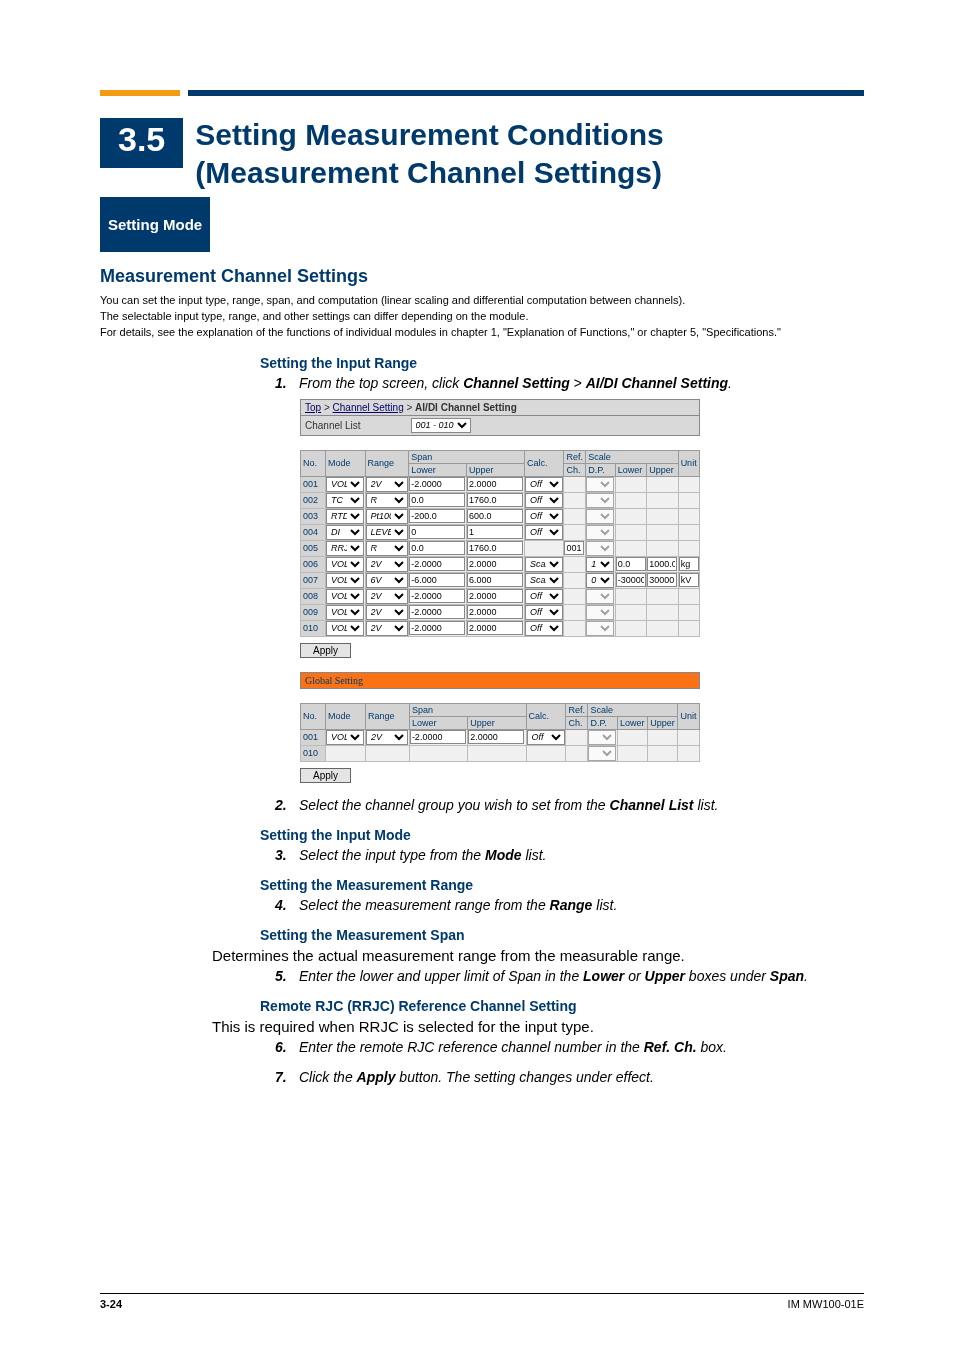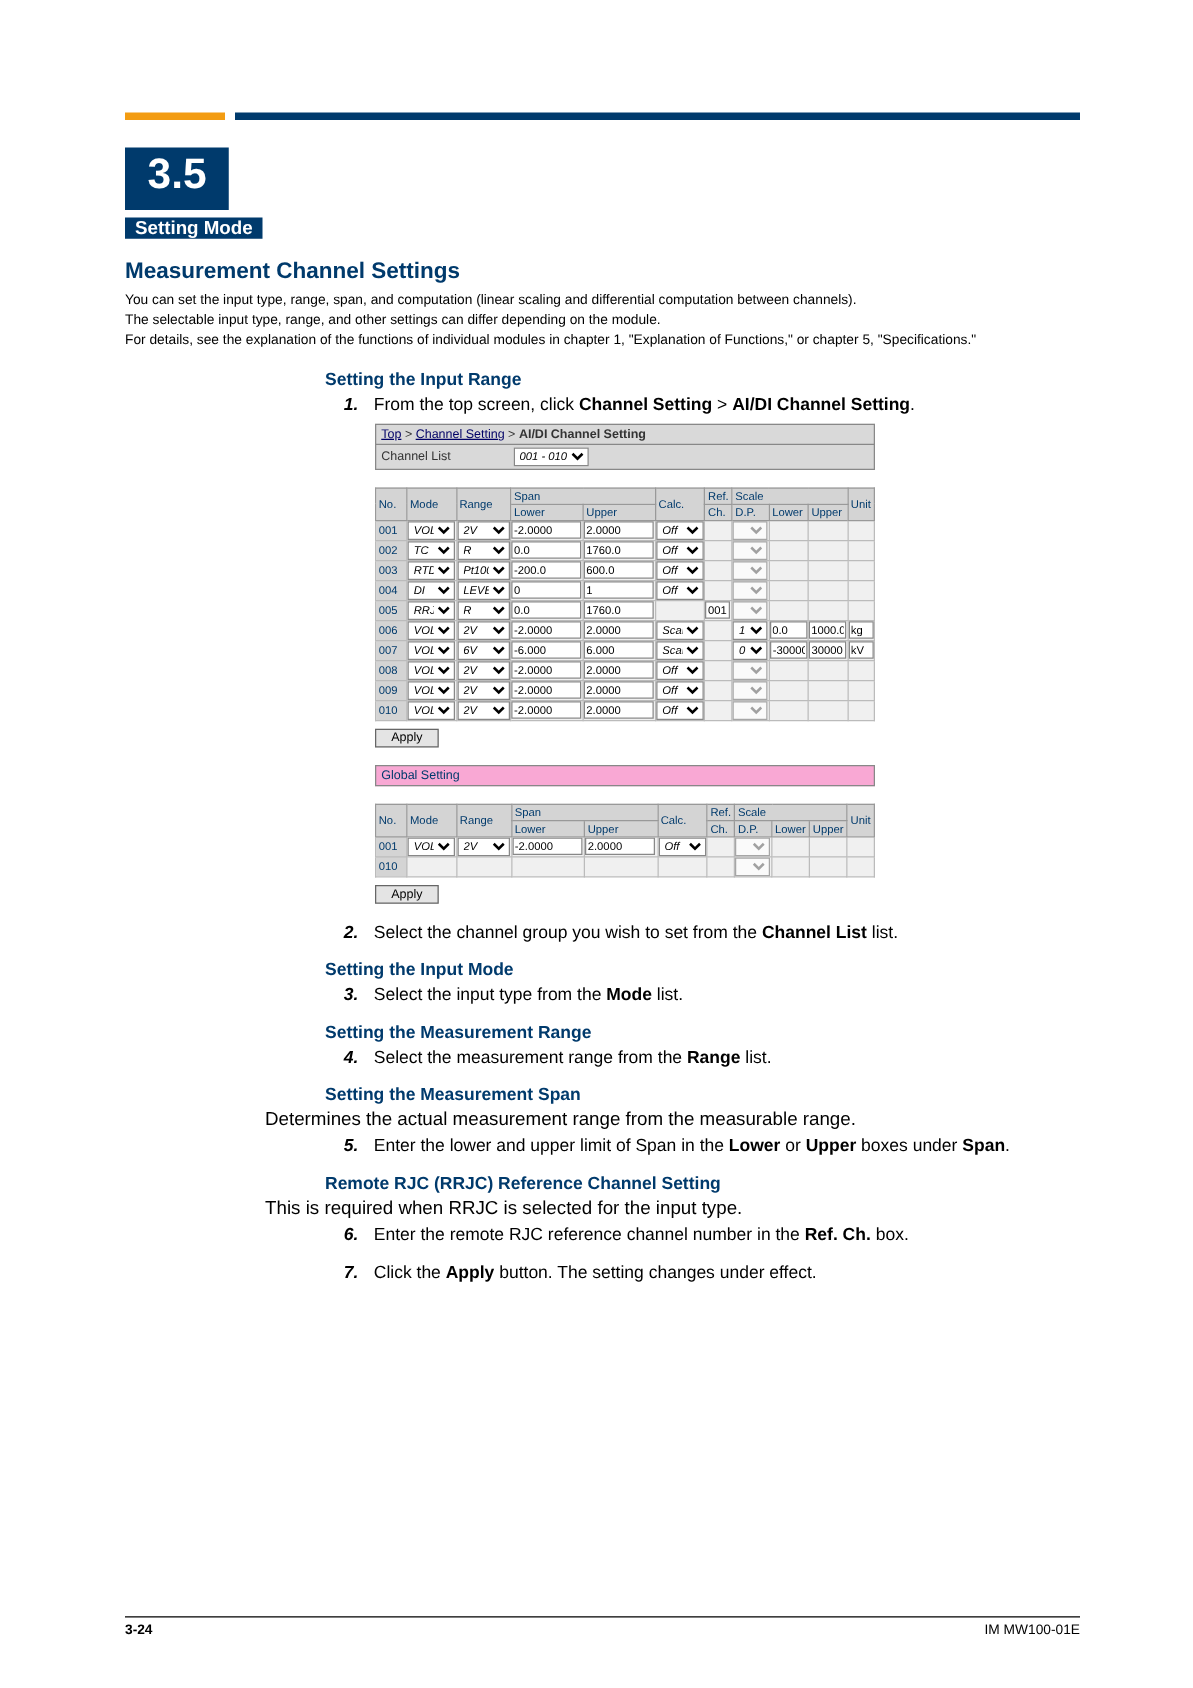--- a/index.html
+++ b/index.html
@@ -183,6 +183,10 @@
 
   <div class="title-row">
     <div class="sec-num">3.5</div>
+    <div class="sec-title">
+      <span>Setting Measurement Conditions</span><br>
+      <span>(Measurement Channel Settings)</span>
+    </div>
   </div>
 
   <span class="mode-chip">Setting Mode</span>

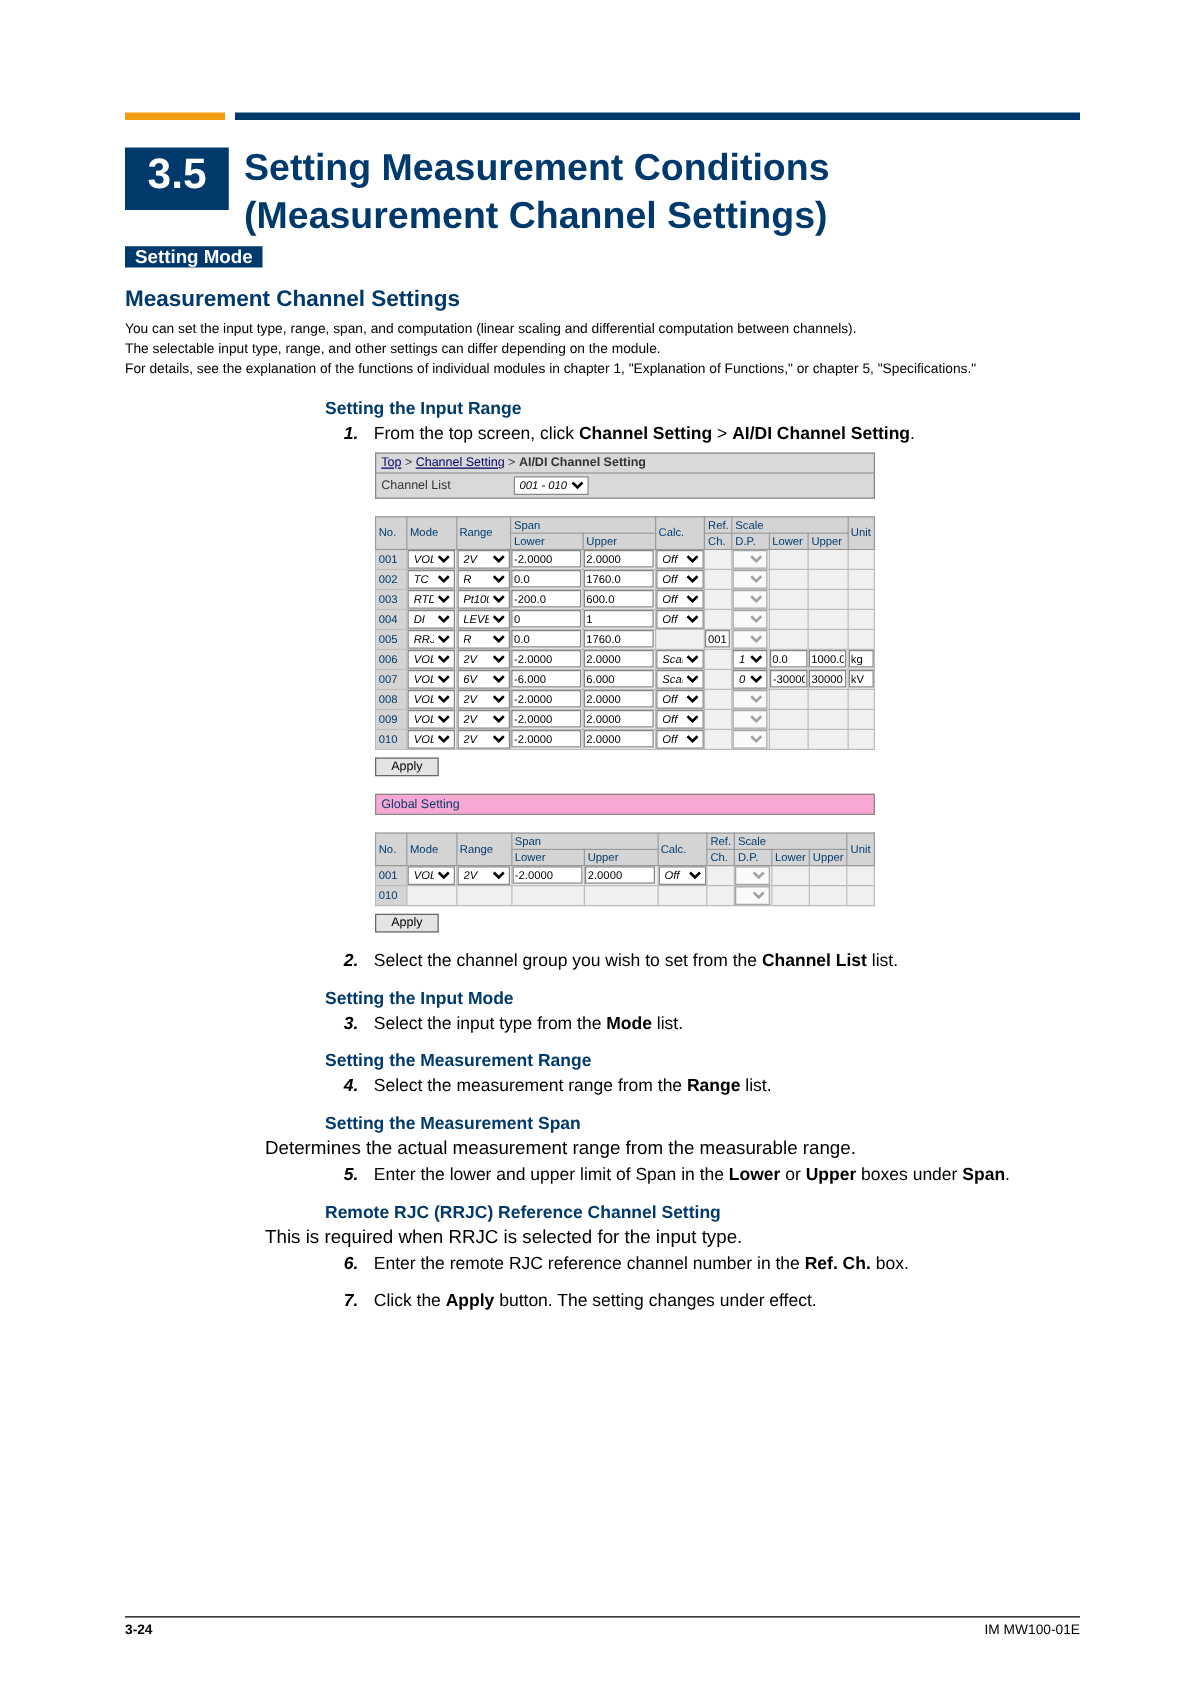--- a/index.html
+++ b/index.html
@@ -49,7 +49,7 @@
     background: #003a6c;
     color: #fff;
     font-weight: bold;
-    padding: 0 8px;
+    padding: 19px 8px;
     display: inline-block;
     font-size: 15px;
     margin-top: 6px;

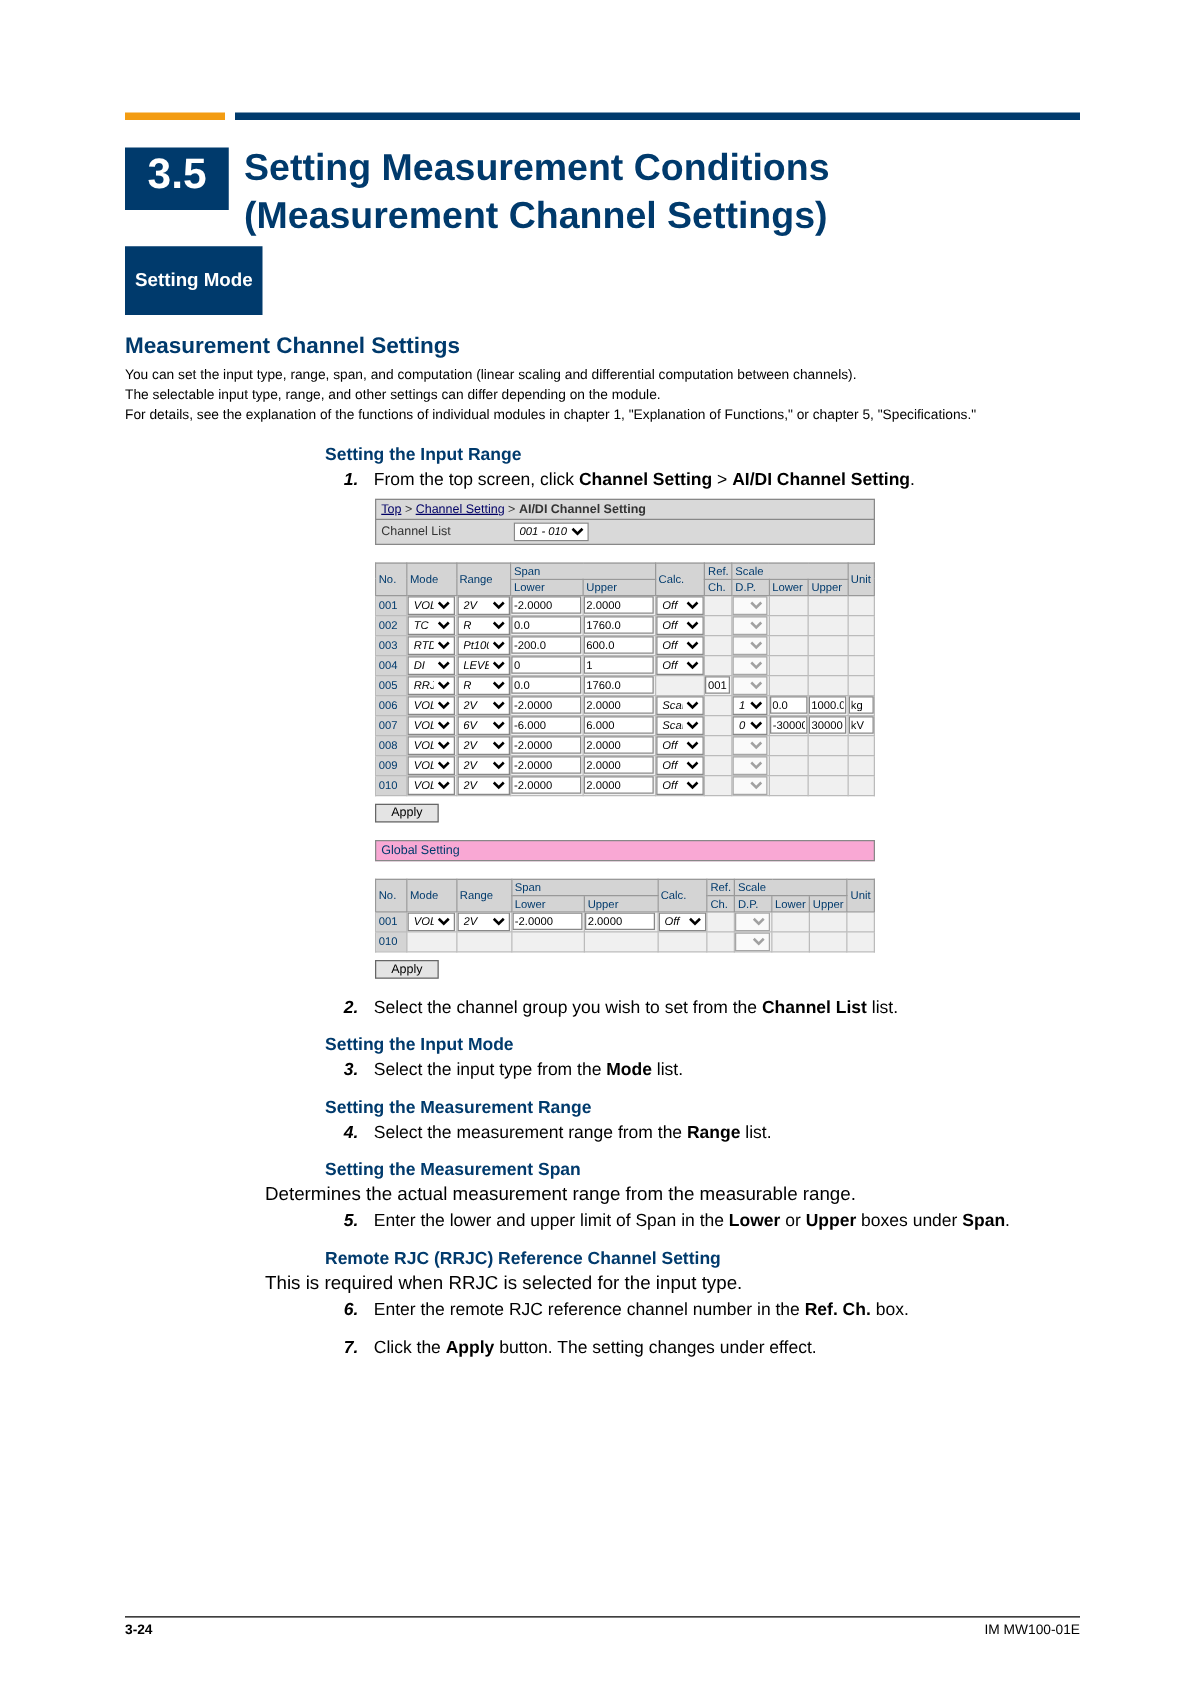--- a/index.html
+++ b/index.html
@@ -77,7 +77,7 @@
     margin-bottom: 6px;
   }
   .step .n { font-weight: bold; width: 24px; font-style: italic; }
-  .step .t { flex: 1; }
+  .step .t { flex: 1; font-style: italic; }
   .plain {
     margin-left: 112px;
     font-size: 15px;

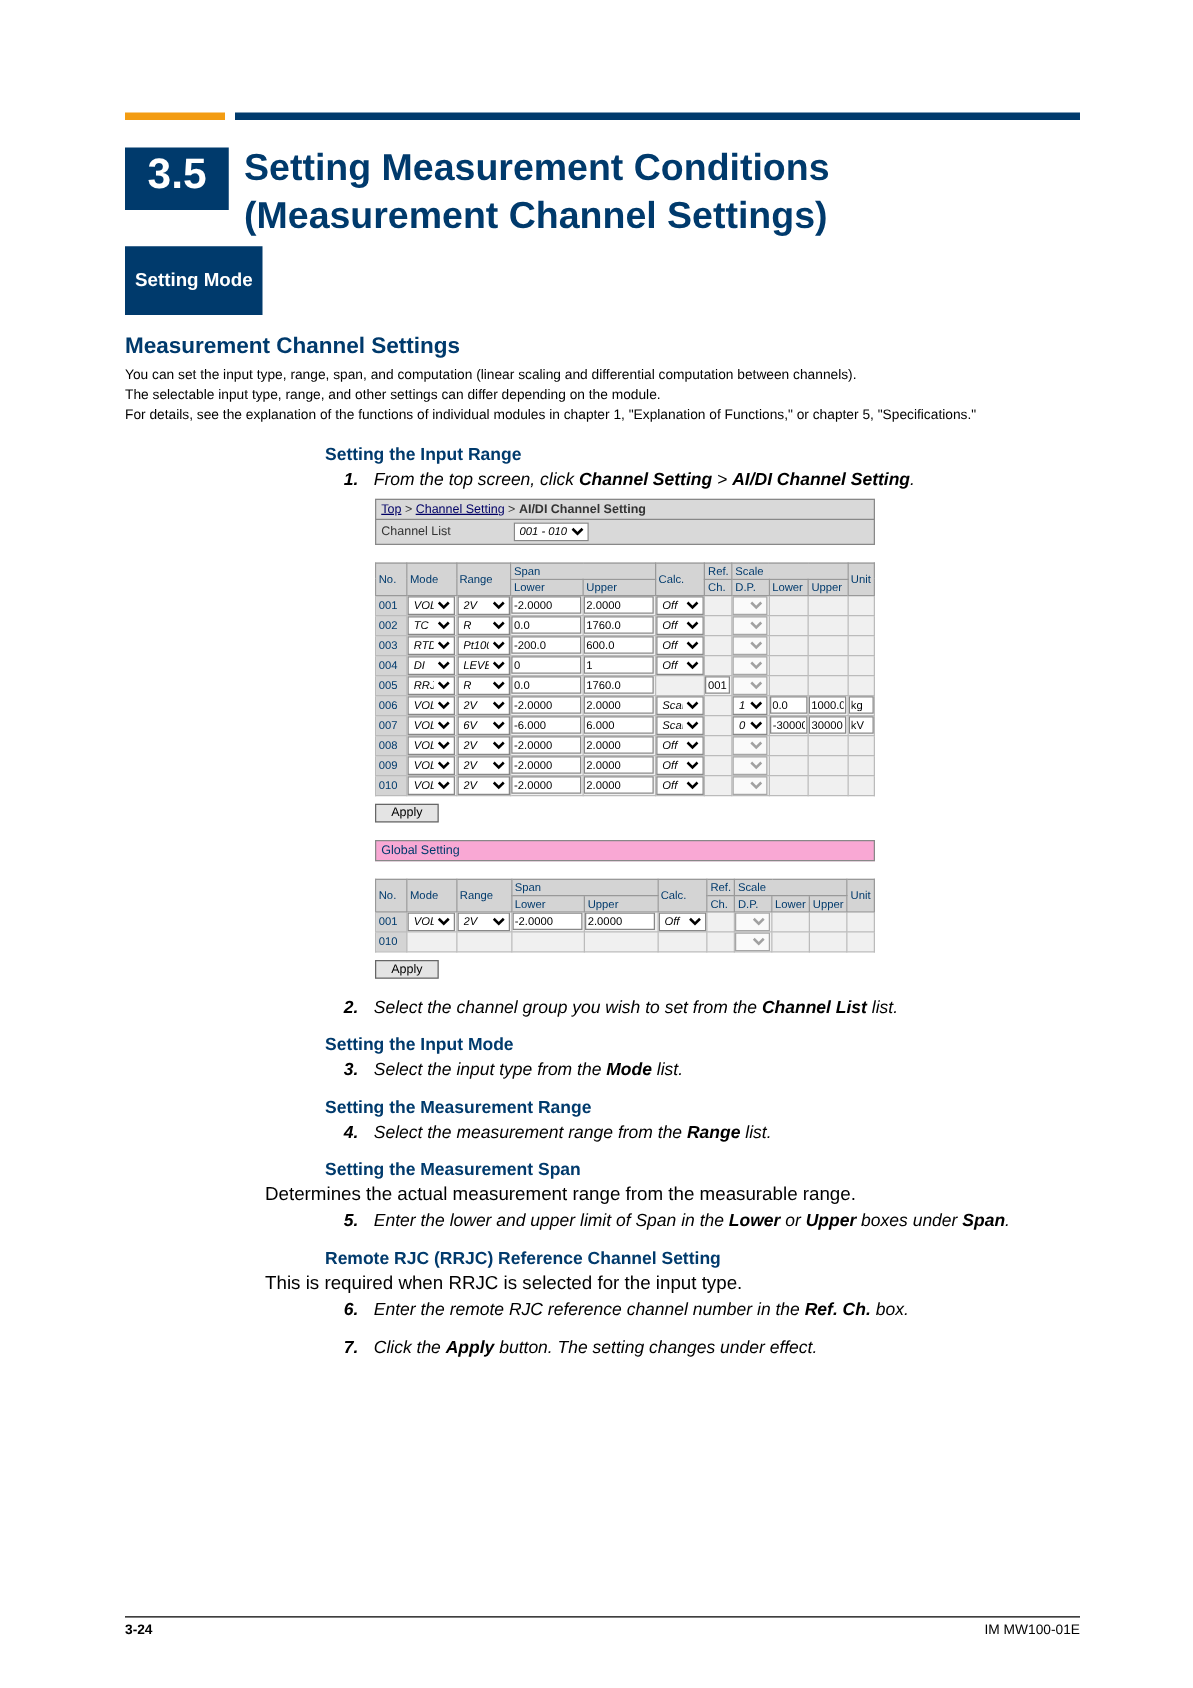--- a/index.html
+++ b/index.html
@@ -150,11 +150,12 @@
     margin: 6px 0;
   }
   .gs-label {
-    background: #f9a8d4;
+    background: #f97316;
     border: 1px solid #888;
     padding: 2px 4px;
     margin-top: 8px;
     color: #003a6c;
+    font-family: Liberation Serif, serif;
   }
 
   .footer {

